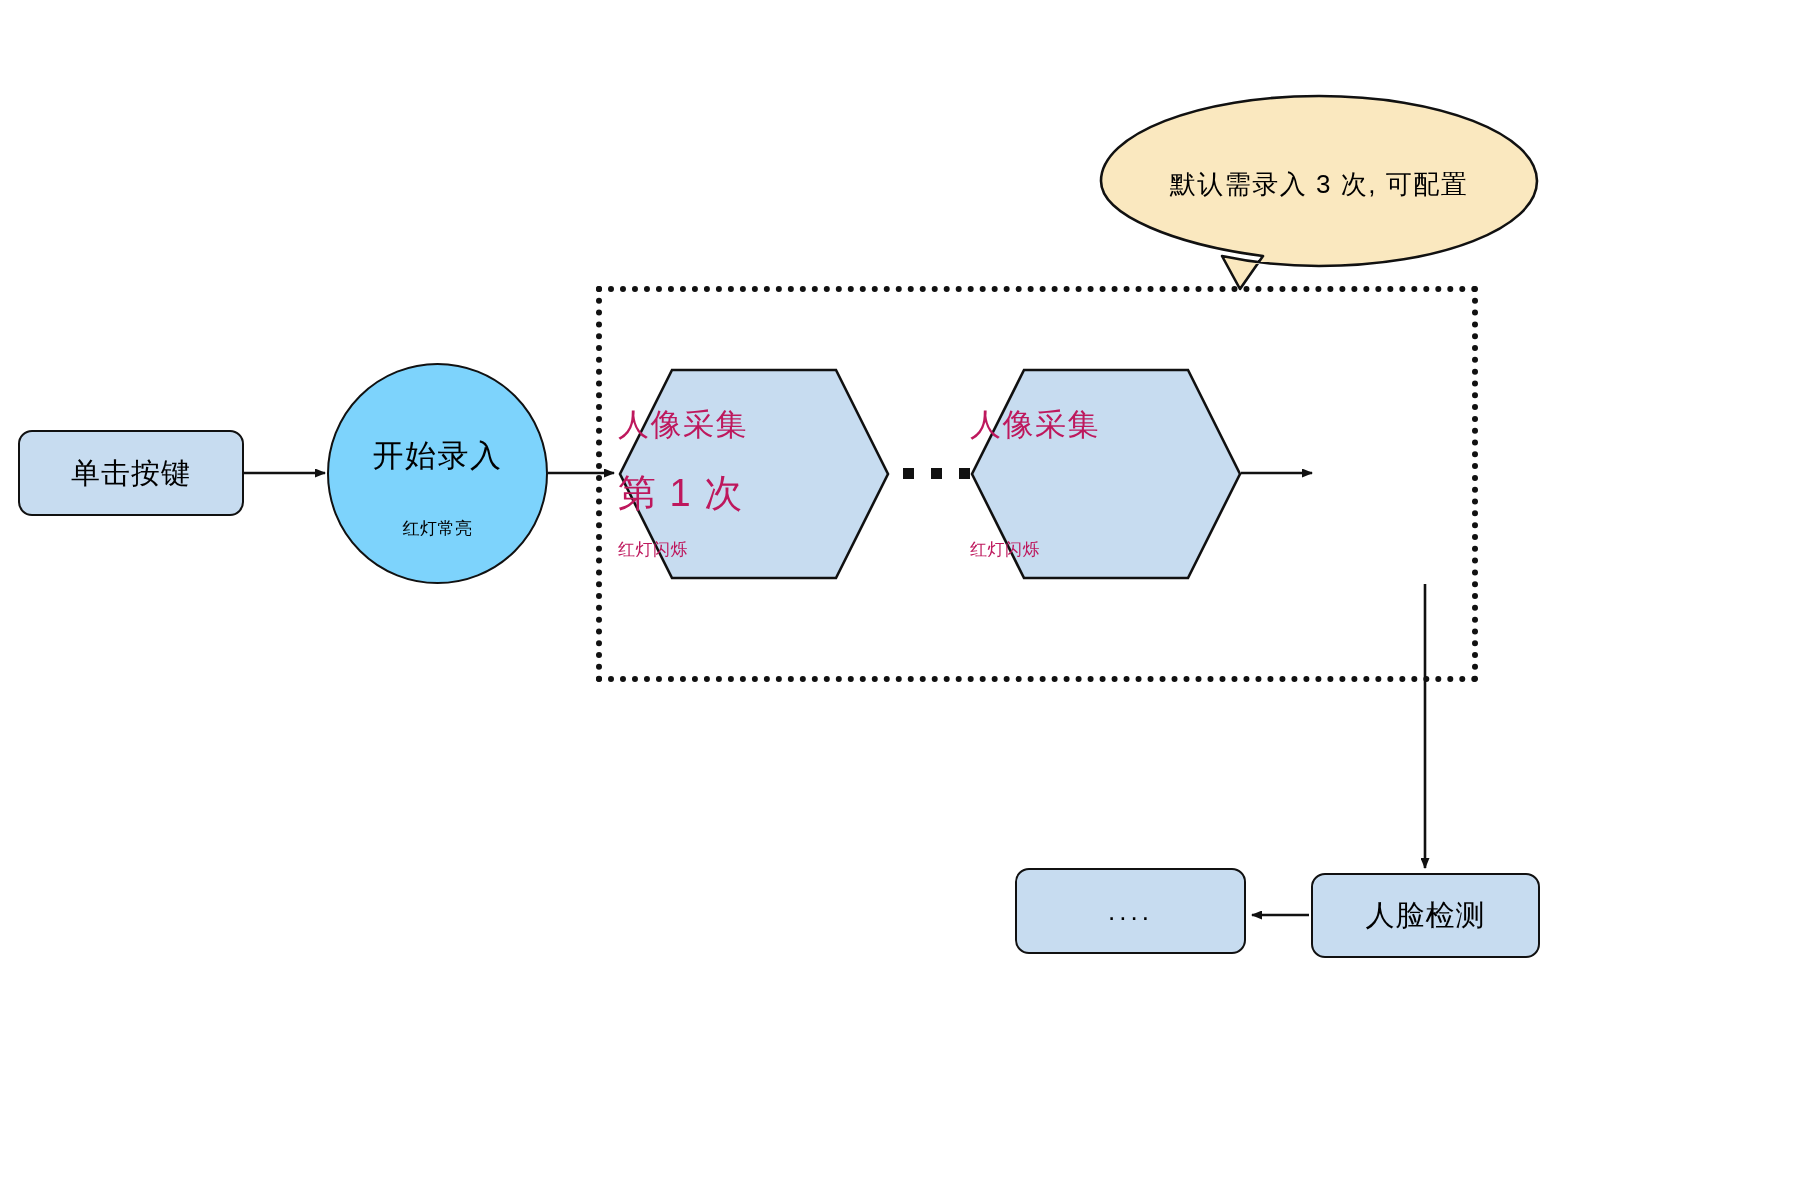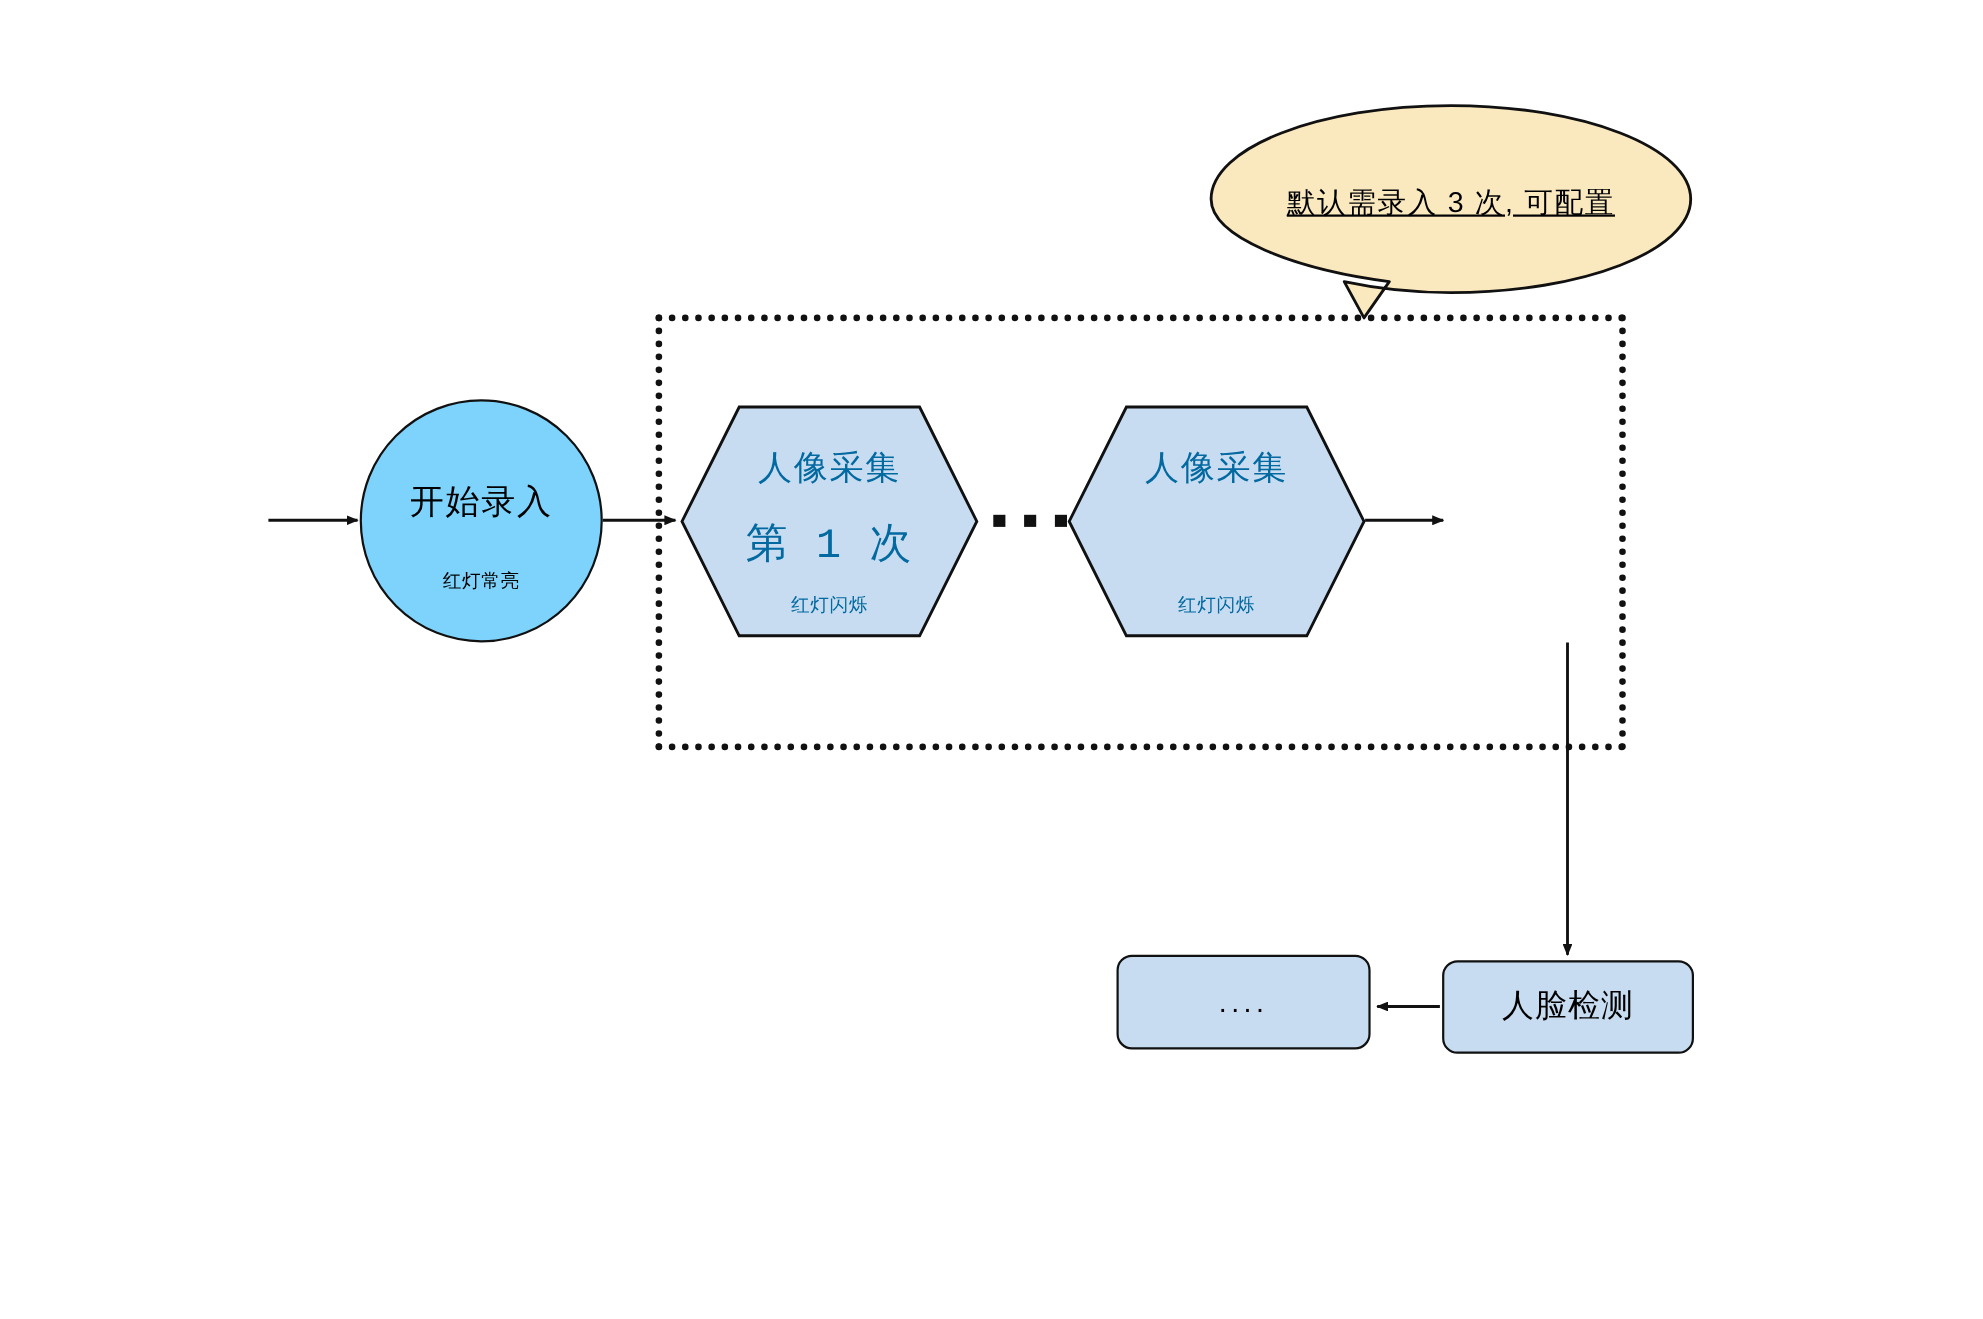--- a/index.html
+++ b/index.html
@@ -207,7 +207,7 @@
                C 80 152 3 123 3 88
                C 3 41 101 3 221 3 Z" fill="#fae8bf" stroke="#111111" stroke-width="2.6" stroke-linejoin="round"></path>
     </svg>
-    <span class="callout-text" style="top:74px;text-decoration:underline;">默认需录入 3 次, 可配置</span>
+    <span class="callout-text" style="top:74px;">默认需录入 3 次, 可配置</span>
   </div>
 
   <div class="node rbox" style="left:1311px; top:873px; width:229px; height:85px;">

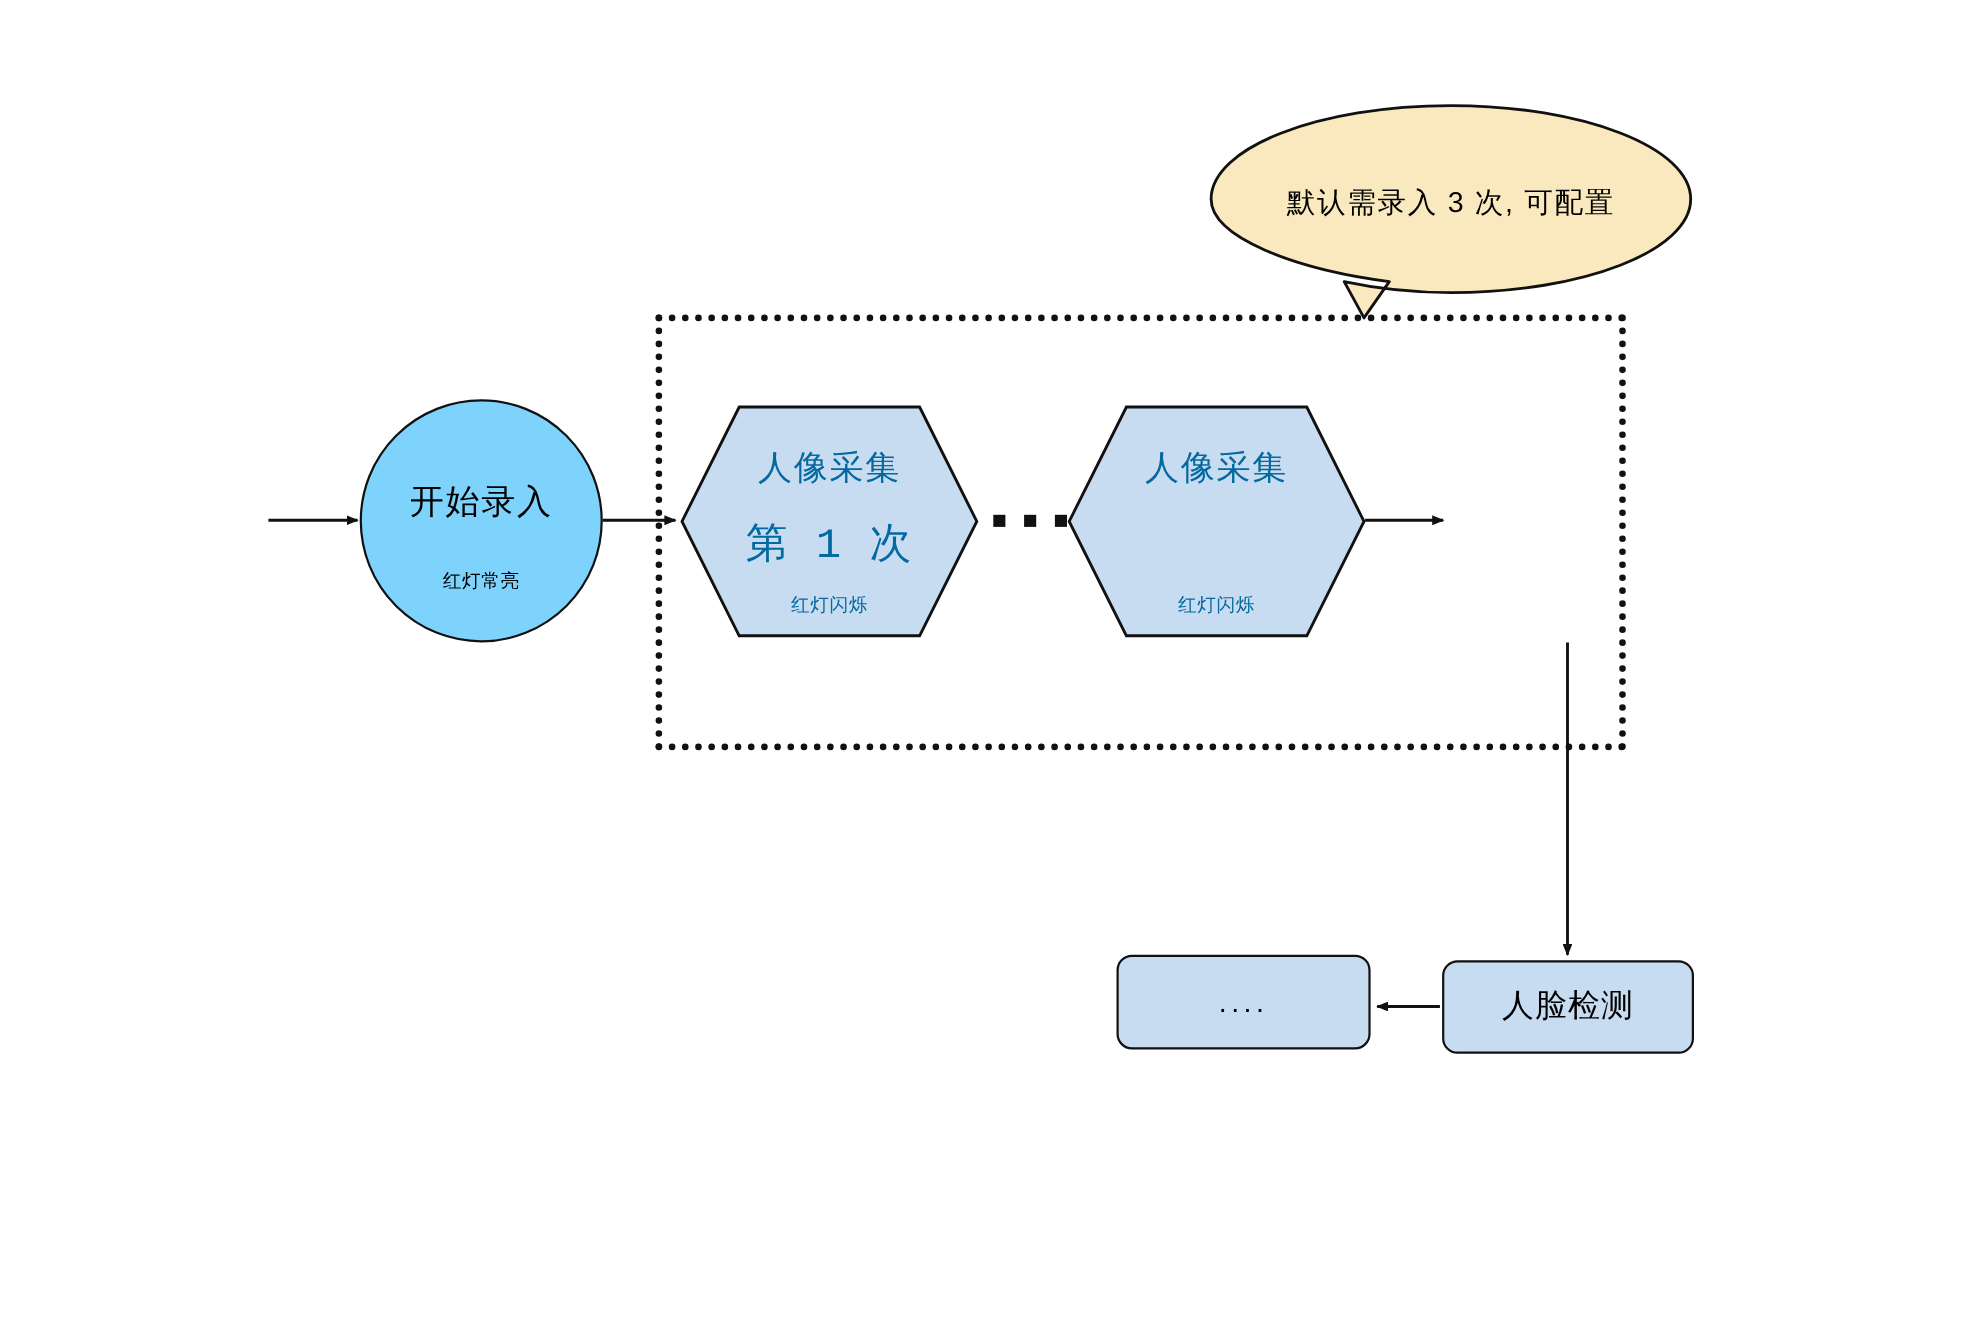--- a/index.html
+++ b/index.html
@@ -77,9 +77,7 @@
     position: absolute;
     left: 0;
     right: 0;
-    text-align: center;
-    color: #0369a1;
-    font-family: Liberation Mono, monospace;
+    color: #be185d;
   }
   .hexwrap .hex-line1 {
     font-size: 31px;

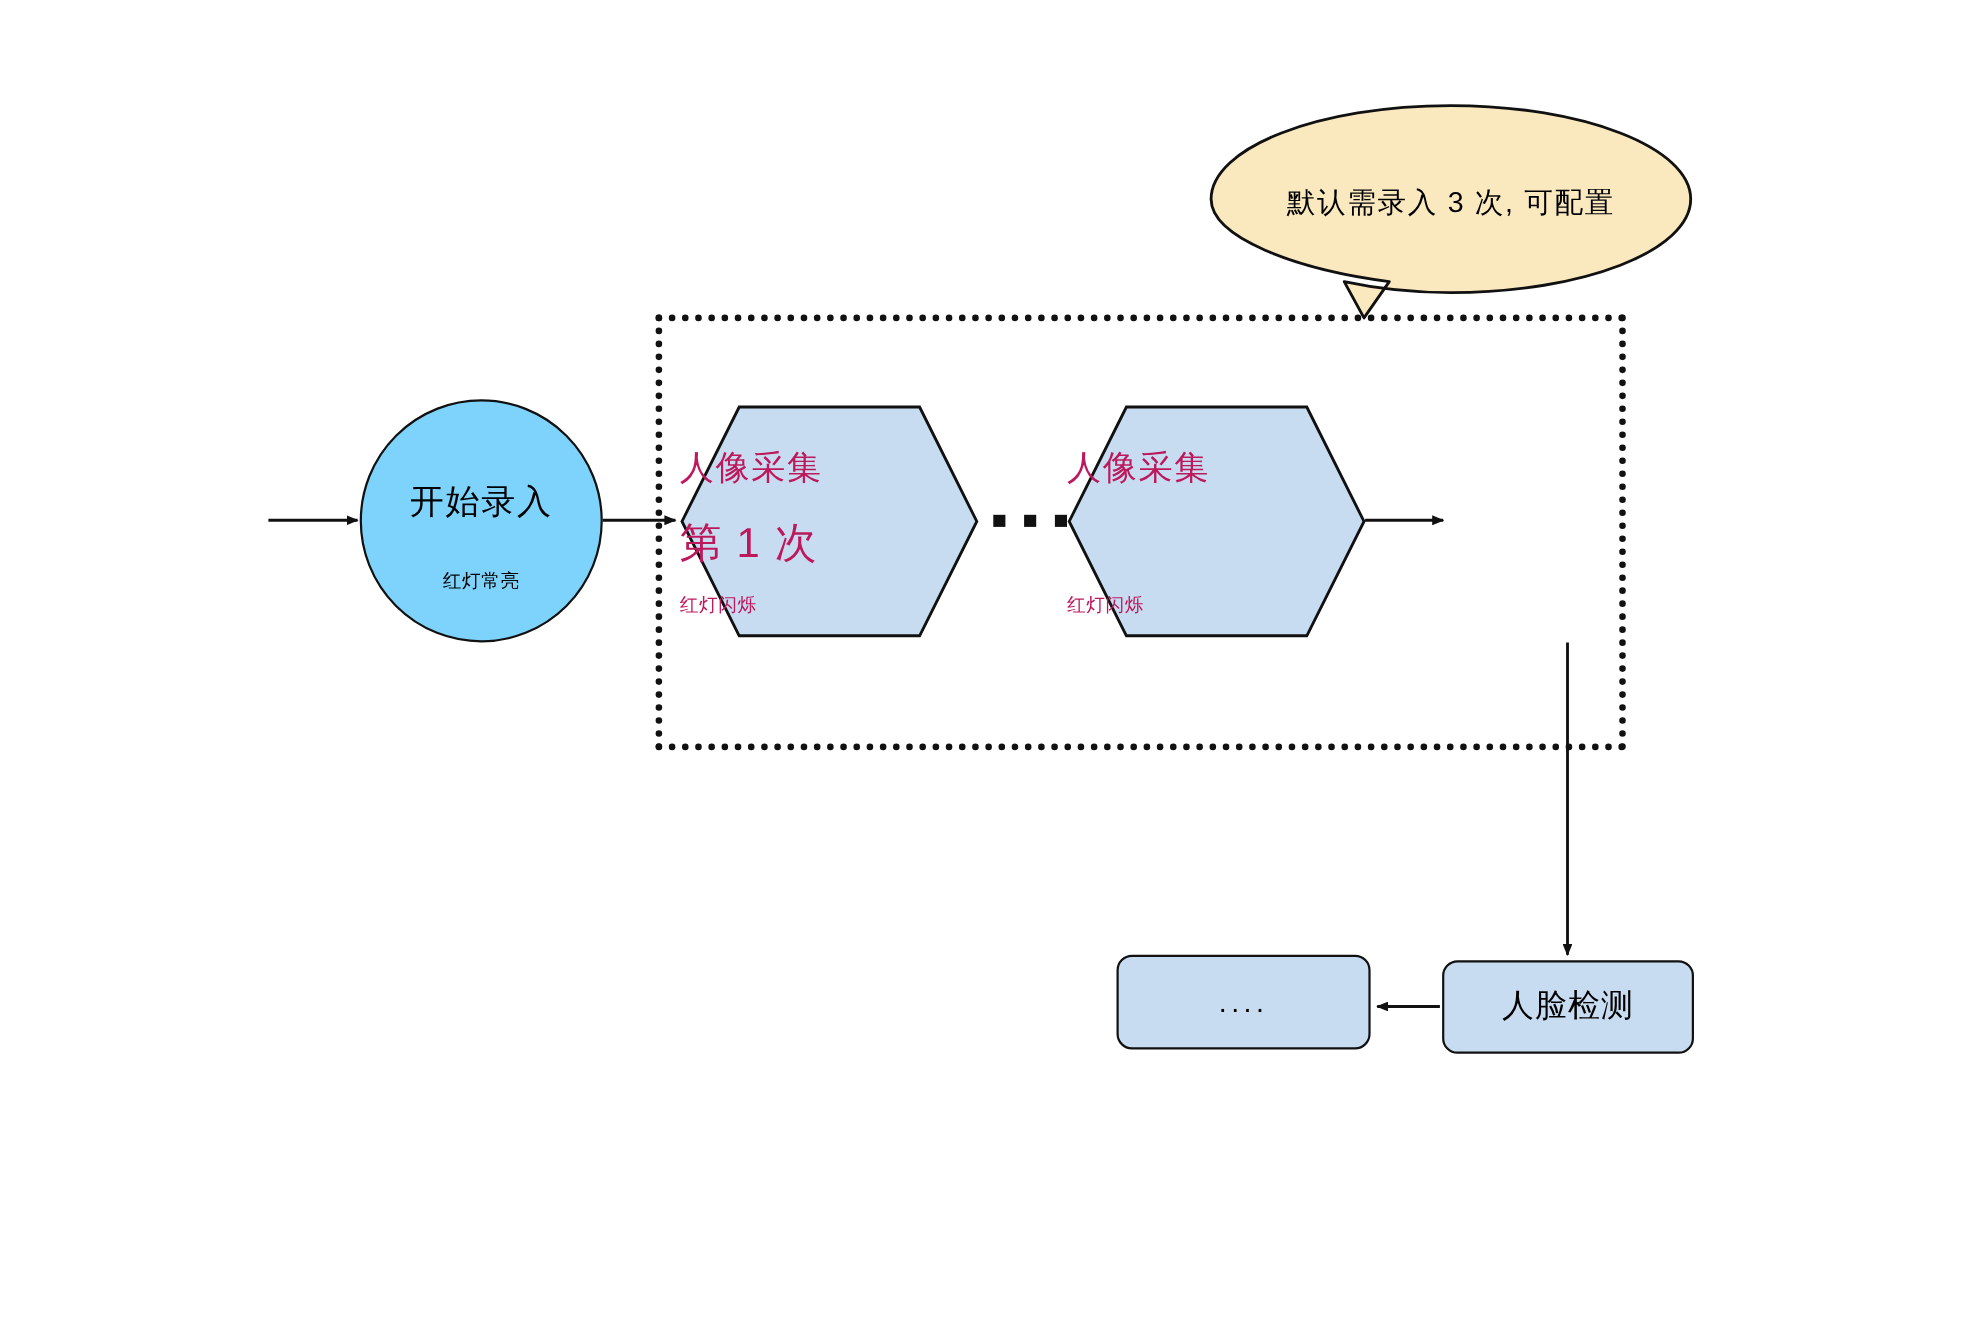--- a/index.html
+++ b/index.html
@@ -163,6 +163,9 @@
     <line x1="1309" y1="915" x2="1252" y2="915" stroke="#111111" stroke-width="2.6" marker-end="url(#arrow)"></line>
   </svg>
 
+  <div class="node rbox" style="left:18px; top:430px; width:226px; height:86px;">
+    <span class="main-label">单击按键</span>
+  </div>
 
   <div class="node circle" style="left:327px; top:363px; width:221px; height:221px;">
     <span class="main-label" style="position:relative; top:-18px;">开始录入</span>

